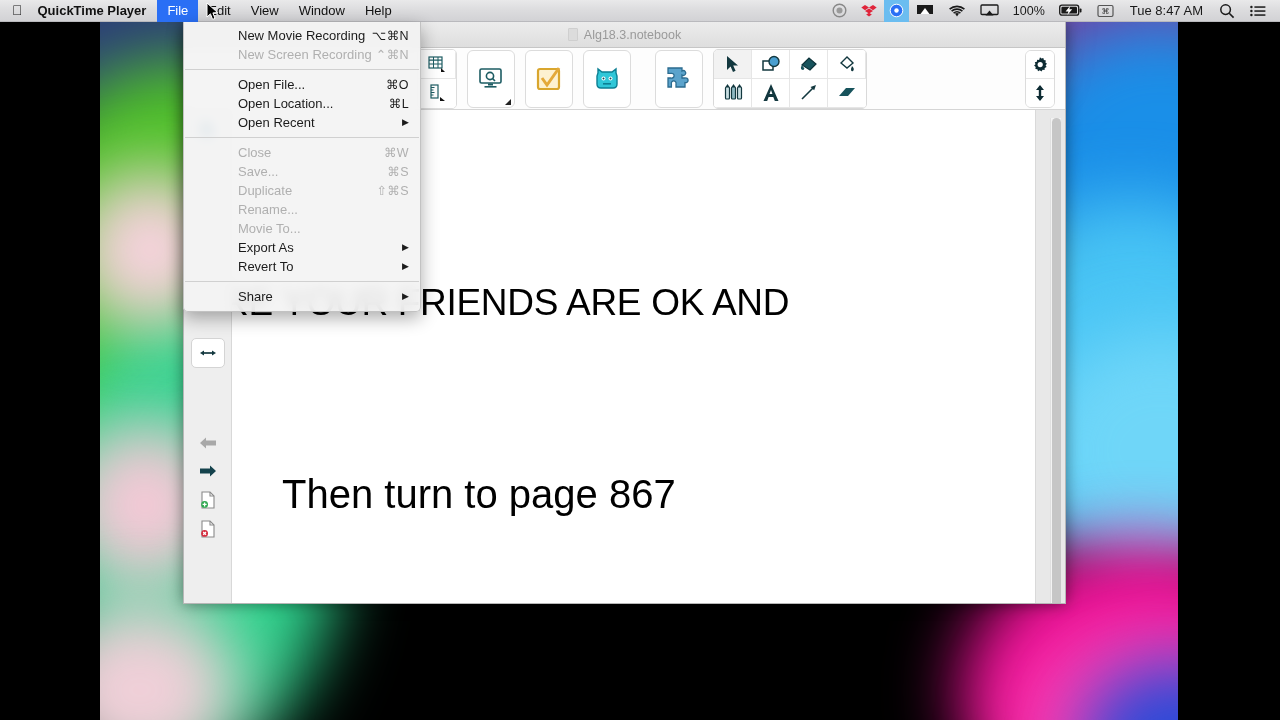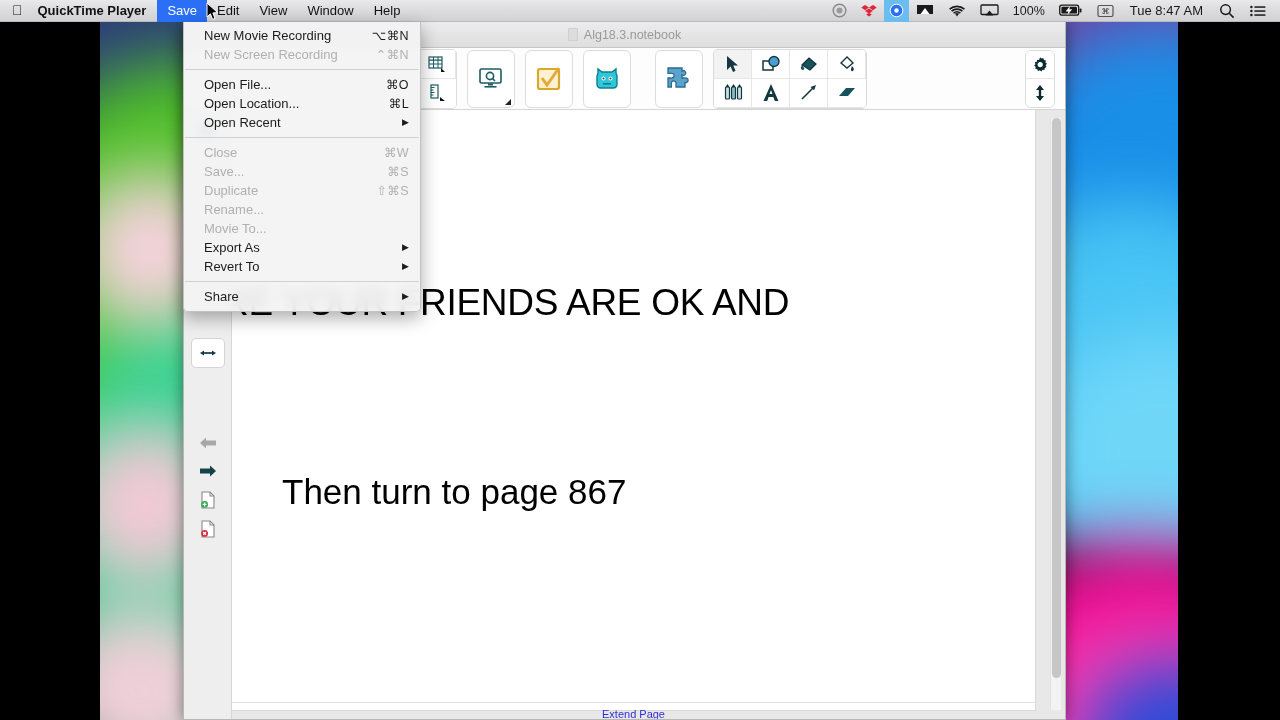--- a/index.html
+++ b/index.html
@@ -420,7 +420,7 @@
     <div class="mb-left">
       <div class="mb-item apple"></div>
       <div class="mb-item appname">QuickTime Player</div>
-      <div class="mb-item active">Save</div>
+      <div class="mb-item active">File</div>
       <div class="mb-item">Edit</div>
       <div class="mb-item">View</div>
       <div class="mb-item">Window</div>

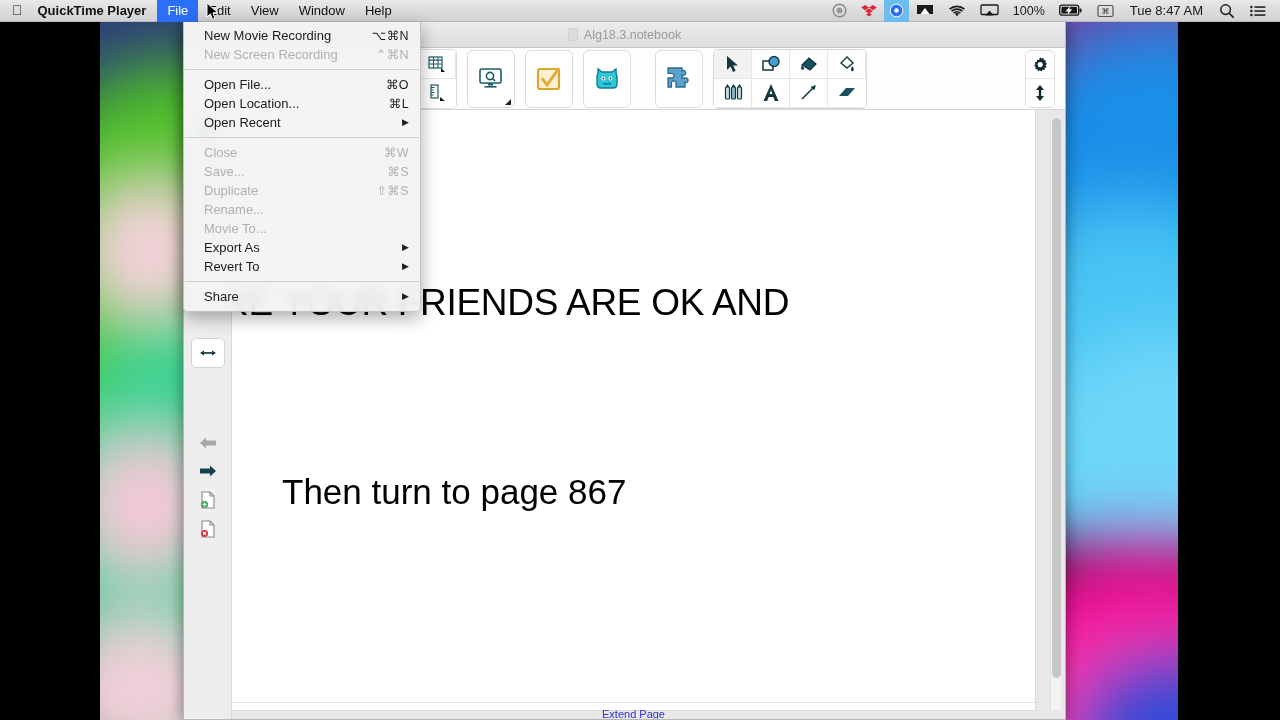--- a/index.html
+++ b/index.html
@@ -51,7 +51,7 @@
     font-size:13px; color:#1b1b1b; position:relative;
   }
   .menu-row.dim { color:#b0b0b0; }
-  .menu-row .lbl { flex:0 0 auto; }
+  .menu-row .lbl { flex:0 0 auto;margin-left:34px; }
   .menu-row .key { margin-left:auto; letter-spacing:.4px; font-size:12.5px; }
   .menu-row .arrow { margin-left:auto; font-size:9px; line-height:9px; }
   .menu-sep { height:1px; background:#d0d0d0; margin:5px 1px; }

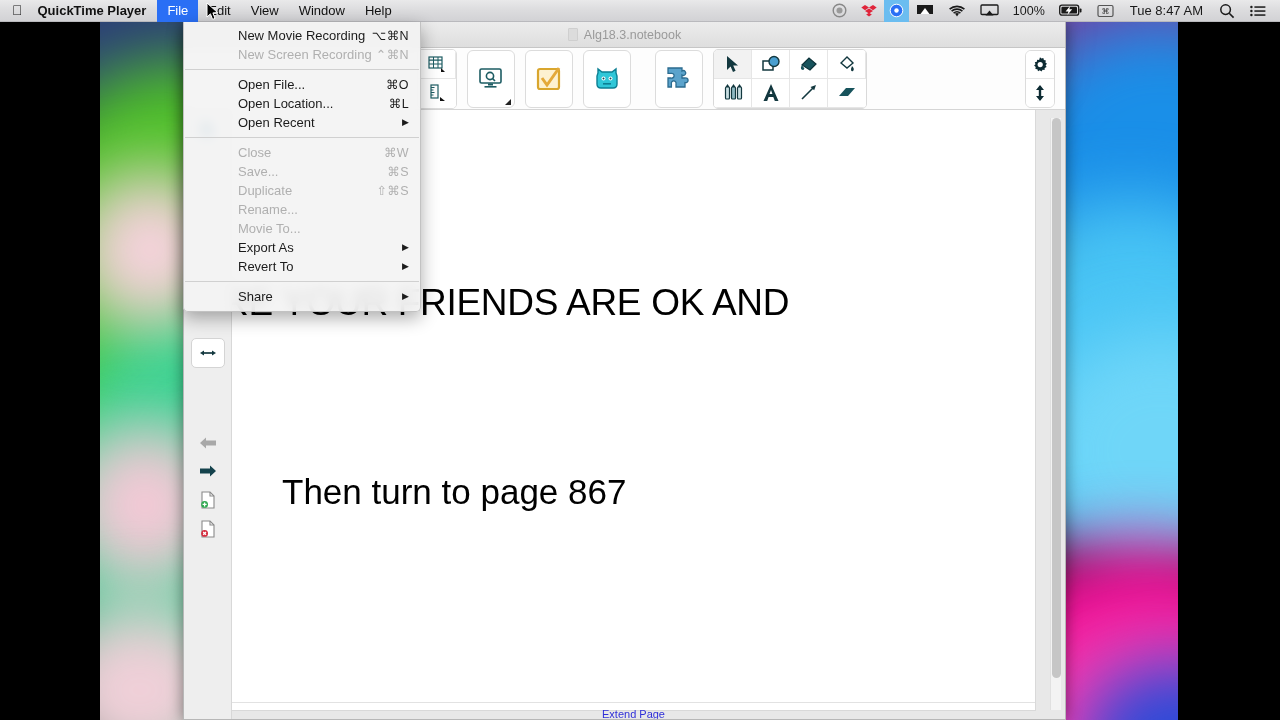--- a/index.html
+++ b/index.html
@@ -58,7 +58,7 @@
 
   
   #win {
-    position:absolute; left:183px; top:22px; width:883px; height:698px;
+    position:absolute; left:183px; top:22px; width:883px; height:582px;
     background:#f1f1f1; z-index:20;
     box-shadow:0 0 14px rgba(0,0,0,.45);
     border:1px solid #b7b7b7; border-top:none;

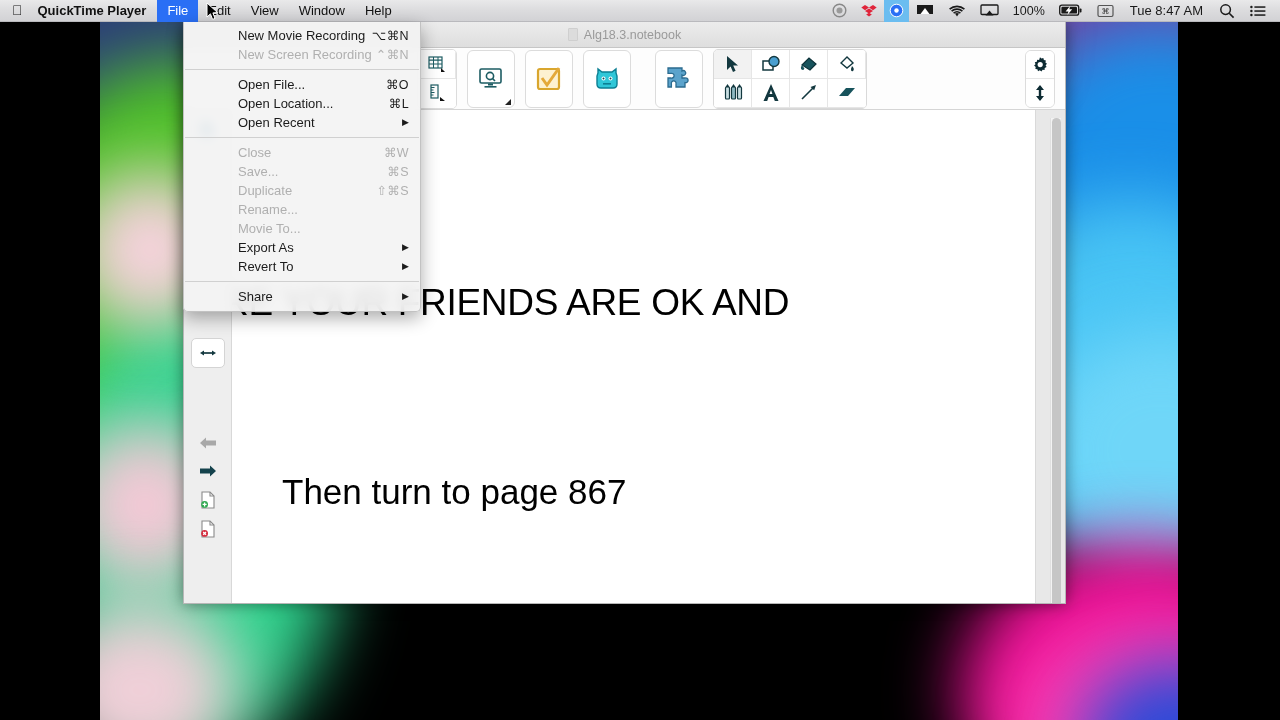--- a/index.html
+++ b/index.html
@@ -117,7 +117,7 @@
     content:""; position:absolute; left:-8px; right:-4px; top:55%; height:4px;
     background:#e21b1b; transform:rotate(-1.1deg);
   }
-  #line3 { left:50px; top:362px; font-size:35px; letter-spacing:0px;}
+  #line3 { left:50px; top:362px; font-size:40px; letter-spacing:0px;}
   #extend {
     position:absolute; left:0; right:0; top:574px; text-align:center;
     color:#2f2fd8; font-size:11px;margin-top:24px;

